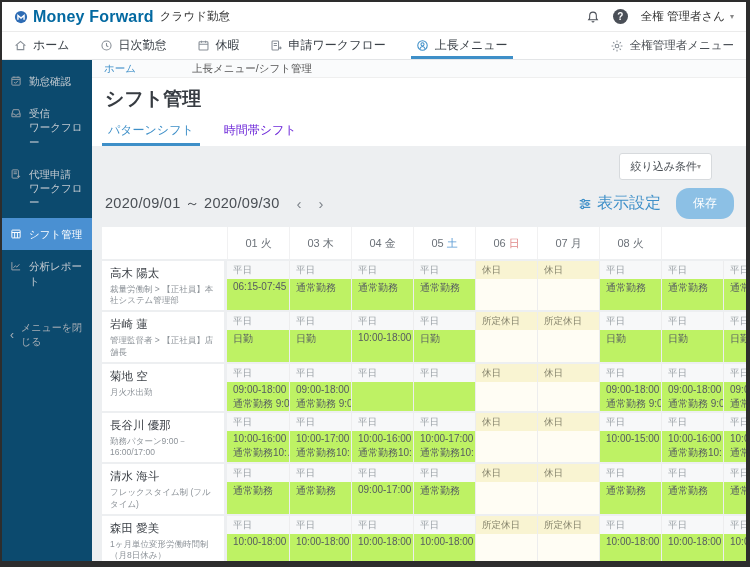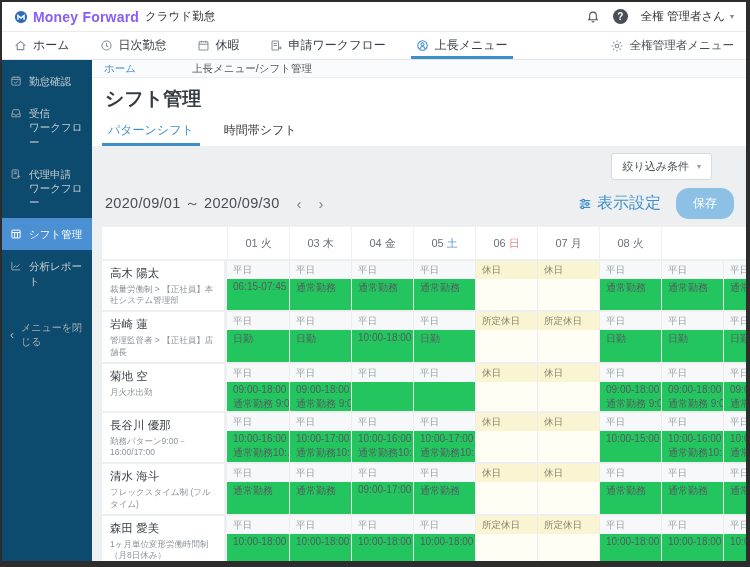--- a/index.html
+++ b/index.html
@@ -10,7 +10,7 @@
   
   .topbar{flex:0 0 30px;display:flex;align-items:center;padding:0 12px;border-bottom:1px solid #ebebeb;background:#fff}
   .logo{display:flex;align-items:center;gap:5px;cursor:pointer}
-  .brand{font-weight:bold;font-size:14px;color:#8b5cf6;letter-spacing:.2px}
+  .brand{font-weight:bold;font-size:16px;color:#0369a1;letter-spacing:.2px}
   .product{font-size:11.5px;color:#333;margin-left:1px}
   .topbar-right{margin-left:auto;display:flex;align-items:center;gap:13px}
   .bell{color:#4a4f57;cursor:pointer}

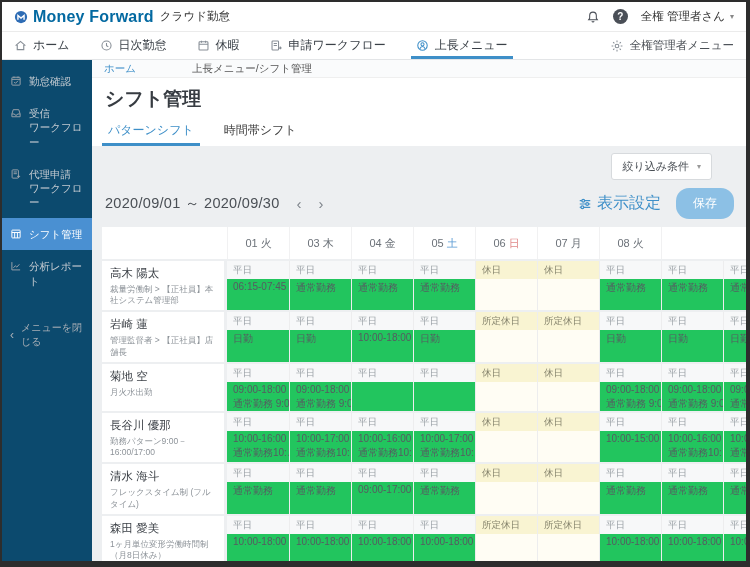--- a/index.html
+++ b/index.html
@@ -43,7 +43,7 @@
   .title-wrap{padding:8px 0 0 13px}
   h1{font-size:19px;color:#373c42;font-weight:bold}
   .tabs{display:flex;padding-left:13px;margin-top:7px;gap:24px}
-  .tab{font-size:12px;color:#404040;padding:3px 3px 7px;position:relative;cursor:pointer}
+  .tab{font-size:12px;color:#6d28d9;padding:3px 3px 7px;position:relative;cursor:pointer}
   .tab.active{color:var(--accent,#3e8fc8)}
   .tab.active:after{content:"";position:absolute;left:-3px;right:-3px;bottom:0;height:3px;background:var(--accent,#3e8fc8)}
   

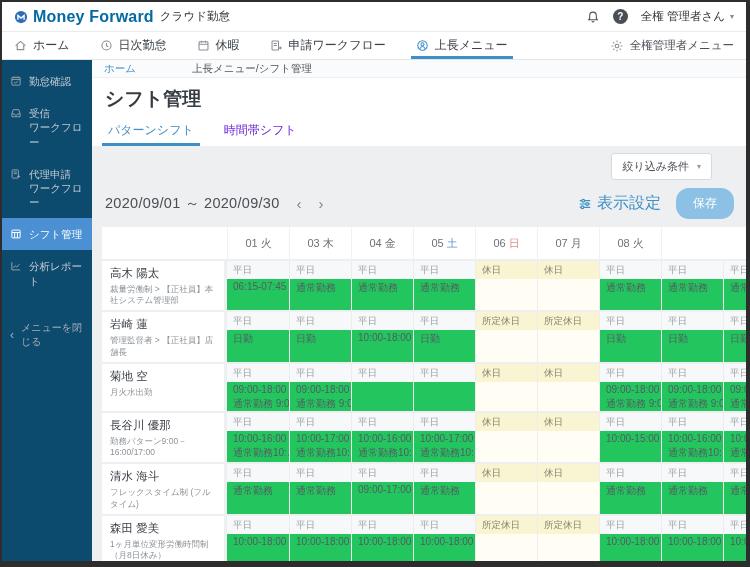--- a/index.html
+++ b/index.html
@@ -49,7 +49,7 @@
   
   .panel{flex:1;background:#edeff1;min-height:0;display:flex;flex-direction:column}
   .filter-row{display:flex;justify-content:flex-end;padding:7px 34px 0 0}
-  .filter-btn{background:#fff;border:1px solid #d7dadd;border-radius:3px;font-size:11px;color:#4a4f55;padding:5px 10px;display:flex;gap:8px;align-items:center;cursor:pointer}
+  .filter-btn{background:#fff;border:1px solid #d7dadd;border-radius:3px;font-size:11px;color:#4a4f55;padding:5px 10px;display:flex;gap:0;align-items:center;cursor:pointer}
   .filter-btn .caret{color:#999}
   .toolbar{display:flex;align-items:center;padding:8px 12px 8px 13px}
   .date-range{font-size:14.5px;color:#4a4f55;letter-spacing:.3px}

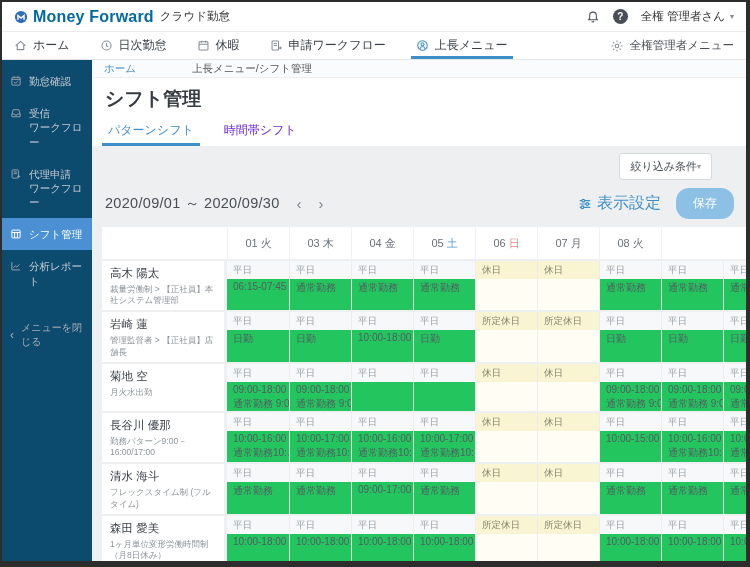--- a/index.html
+++ b/index.html
@@ -70,7 +70,7 @@
   .name-cell{flex:0 0 122px;background:#fff;margin-right:3px;padding:5px 8px 4px}
   .emp-name{font-size:11.5px;font-weight:normal;color:#3a3f45;margin-bottom:3px}
   .emp-desc{font-size:8.5px;color:#8d9399;line-height:1.32}
-  .cell{flex:0 0 62px;background:#22c55e;overflow:hidden;cursor:pointer}
+  .cell{flex:0 0 62px;background:#bef264;overflow:hidden;cursor:pointer}
   .cell + .cell{border-left:1px solid #ededee}
   .cell-label{font-size:9.5px;color:#9aa0a6;background:#f7f8f9;padding:3px 6px 2px;white-space:nowrap}
   .cell.holiday{background:var(--holiday-cell,#fffdf4)}

